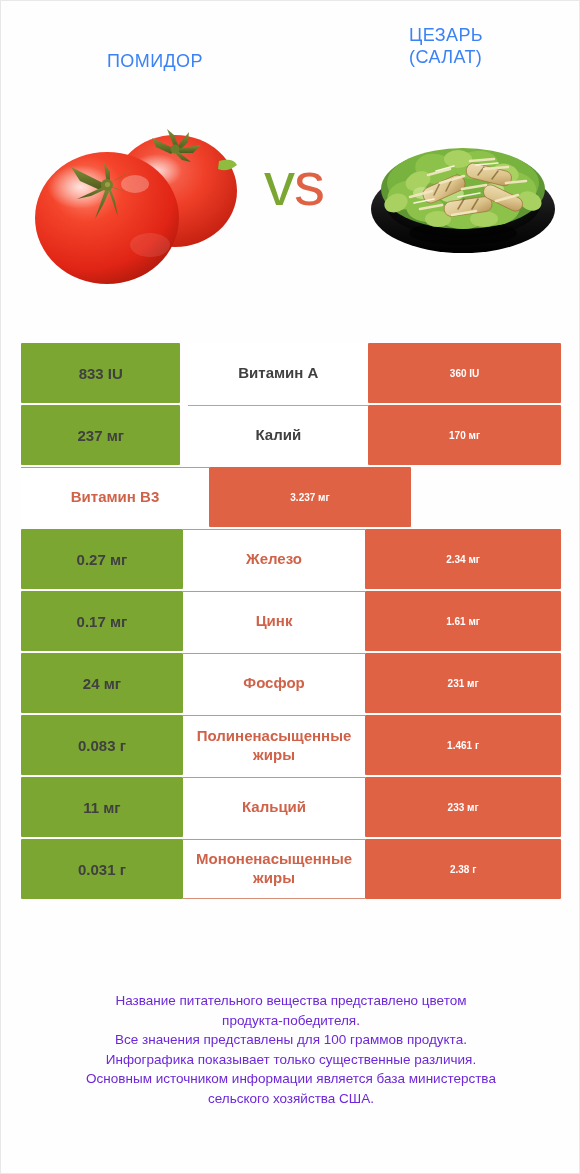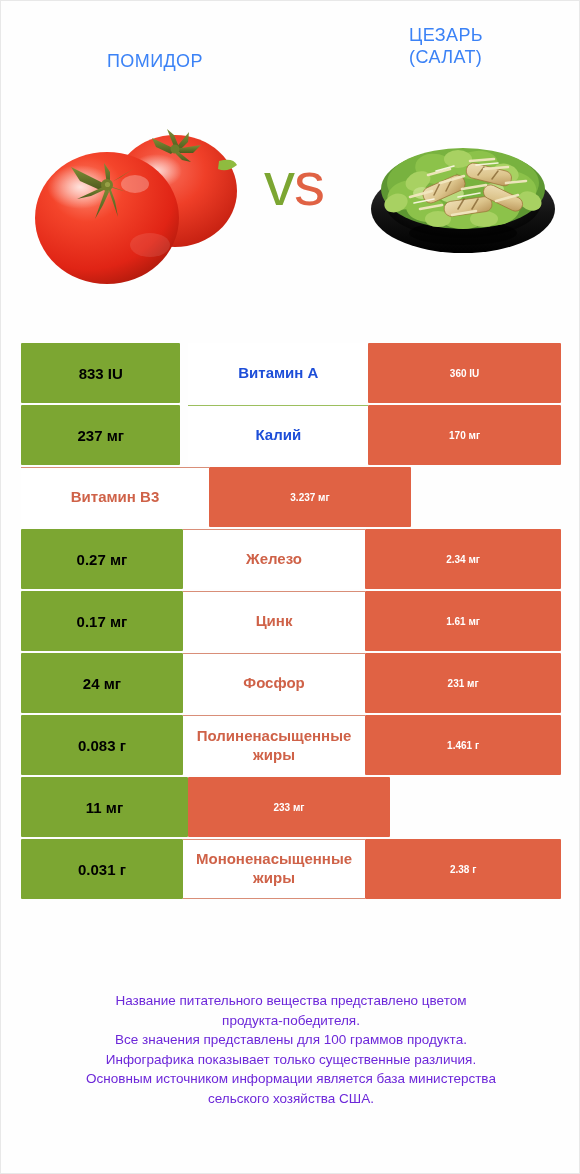--- a/index.html
+++ b/index.html
@@ -110,7 +110,7 @@
   .cell-left {
     width: 167px;
     background: #7CA632;
-    color: #000000;
+    color: #404040;
     font-size: 15px;
     font-weight: 700;
     border-radius: 1px;

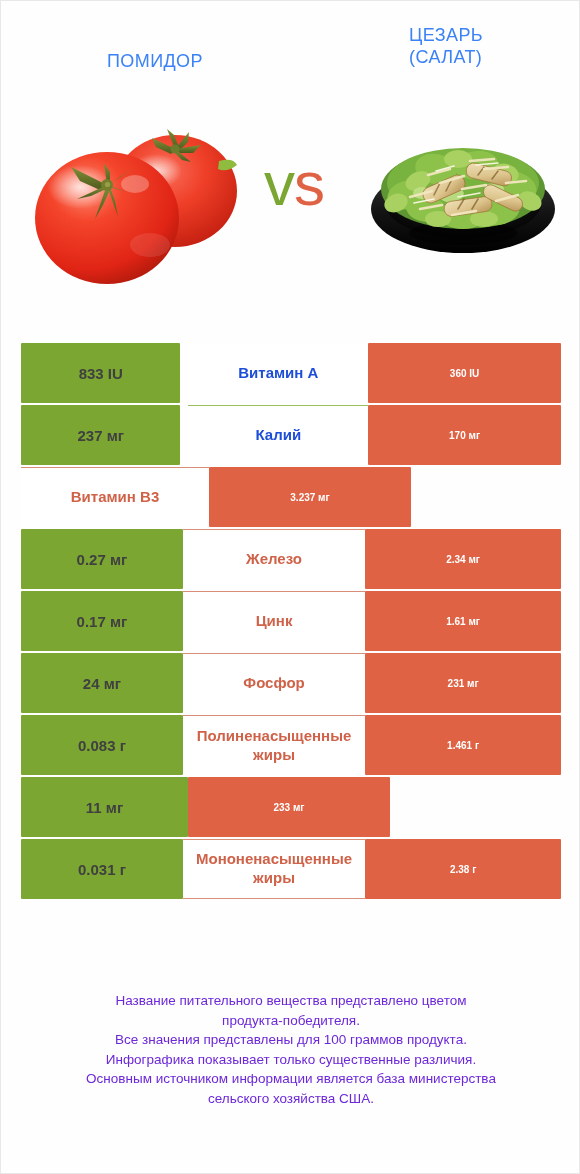--- a/index.html
+++ b/index.html
@@ -149,7 +149,7 @@
     display: block;
     width: 100%;
   }
-  .mid-green { color: #1d4ed8; margin-left: 8px; }
+  .mid-green { color: #404040; margin-left: 8px; }
   .mid-orange { color: #CF6248; }
   .row.sep-green .cell-mid { border-top: 1px solid #9CBF5E; }
   .row.sep-orange .cell-mid { border-top: 1px solid #D98E78; }

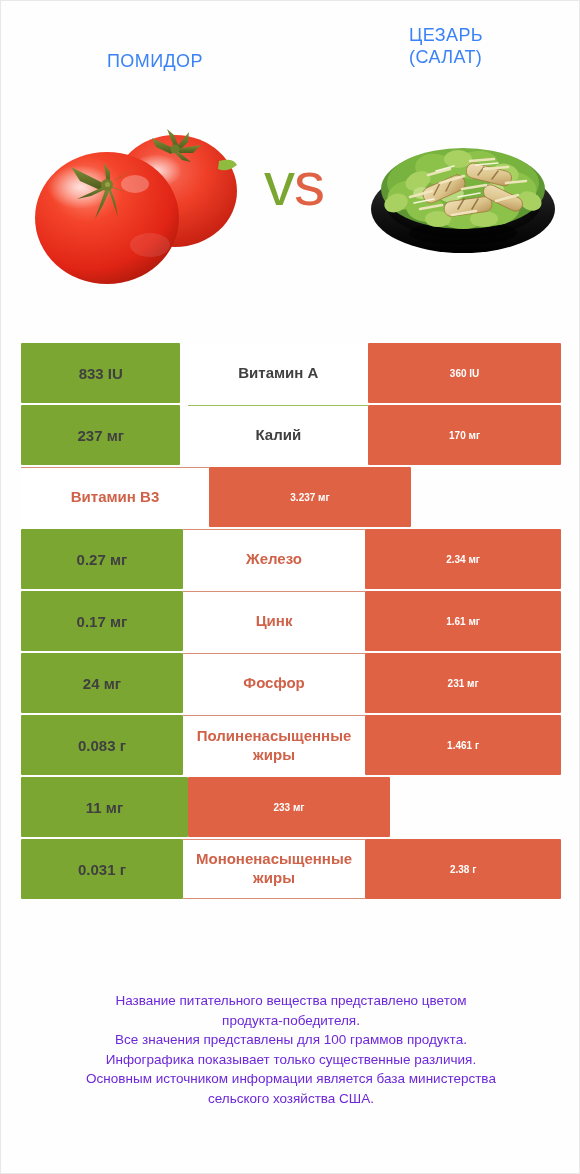--- a/index.html
+++ b/index.html
@@ -394,6 +394,9 @@
 
     <div class="row sep-orange">
       <div class="cell cell-left">11 мг</div>
+      <div class="cell cell-mid mid-orange">
+        <span class="lbl">Кальций</span>
+      </div>
       <div class="cell cell-right">233 мг</div>
     </div>
 

